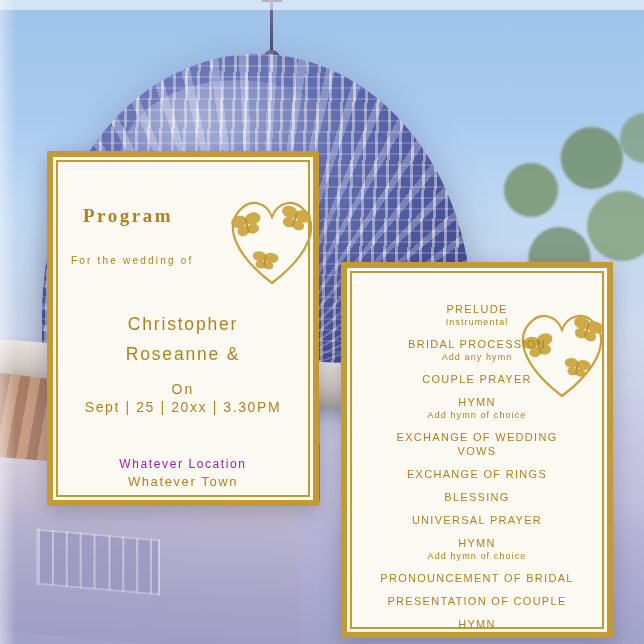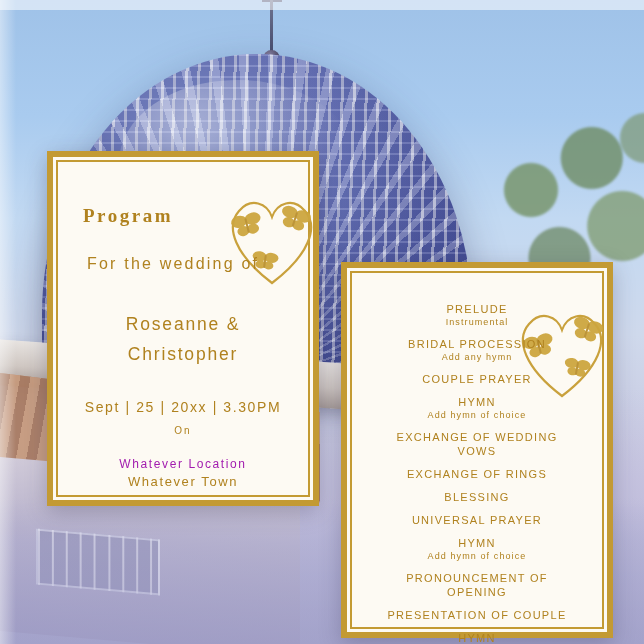--- a/index.html
+++ b/index.html
@@ -256,9 +256,9 @@
   }
   .for-wedding {
     position: absolute;
-    left: 22px;
+    left: 6px;
     top: 86px;
-    font-size: 16px;
+    font-size: 10px;
     letter-spacing: 2.2px;
     color: #b0821f;
     font-family: "Liberation Sans", sans-serif;

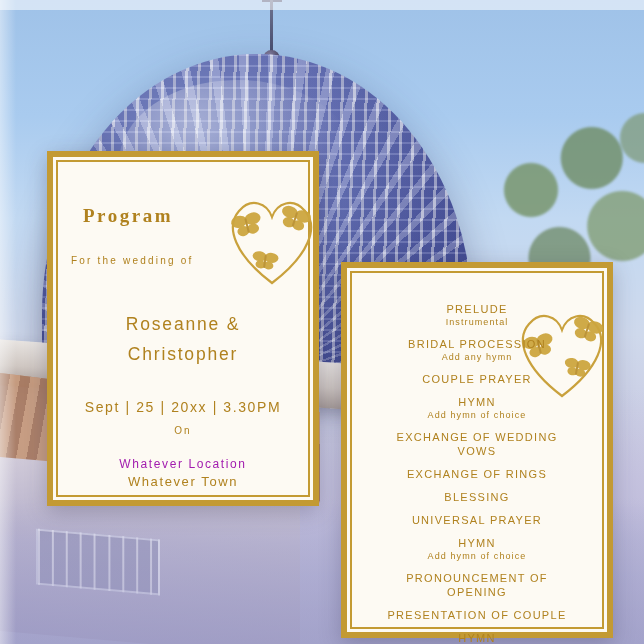--- a/index.html
+++ b/index.html
@@ -401,8 +401,8 @@
       <div class="program-title">Program</div>
       <div class="for-wedding">For the wedding of</div>
       <div class="names">
+        <div>Christopher</div>
         <div>Roseanne &amp;</div>
-        <div>Christopher</div>
       </div>
       <div class="on-label">On</div>
       <div class="date-line">Sept | 25 | 20xx | 3.30PM</div>

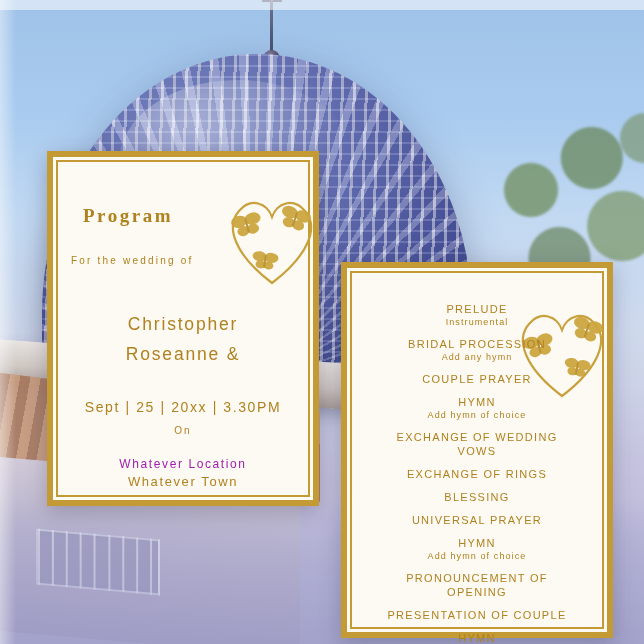--- a/index.html
+++ b/index.html
@@ -278,10 +278,9 @@
     position: absolute;
     left: 0; right: 0;
     top: 212px;
-    font-size: 10px;
+    font-size: 14px;
     letter-spacing: 2.2px;
     color: #b0821f;
-    margin-top: 44px;
   }
   .date-line {
     position: absolute;

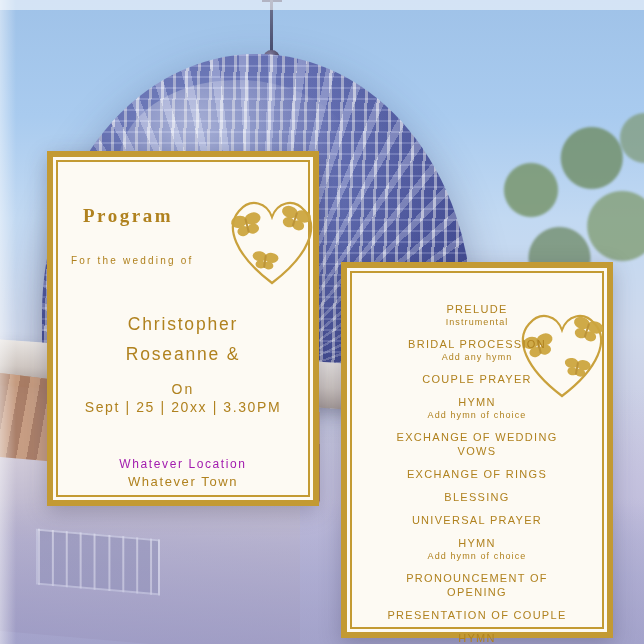--- a/index.html
+++ b/index.html
@@ -486,7 +486,7 @@
         </div>
 
         <div class="order-item">
-          <div class="oi-main">PRONOUNCEMENT OF OPENING</div>
+          <div class="oi-main">PRONOUNCEMENT OF BRIDAL</div>
         </div>
 
         <div class="order-item">

